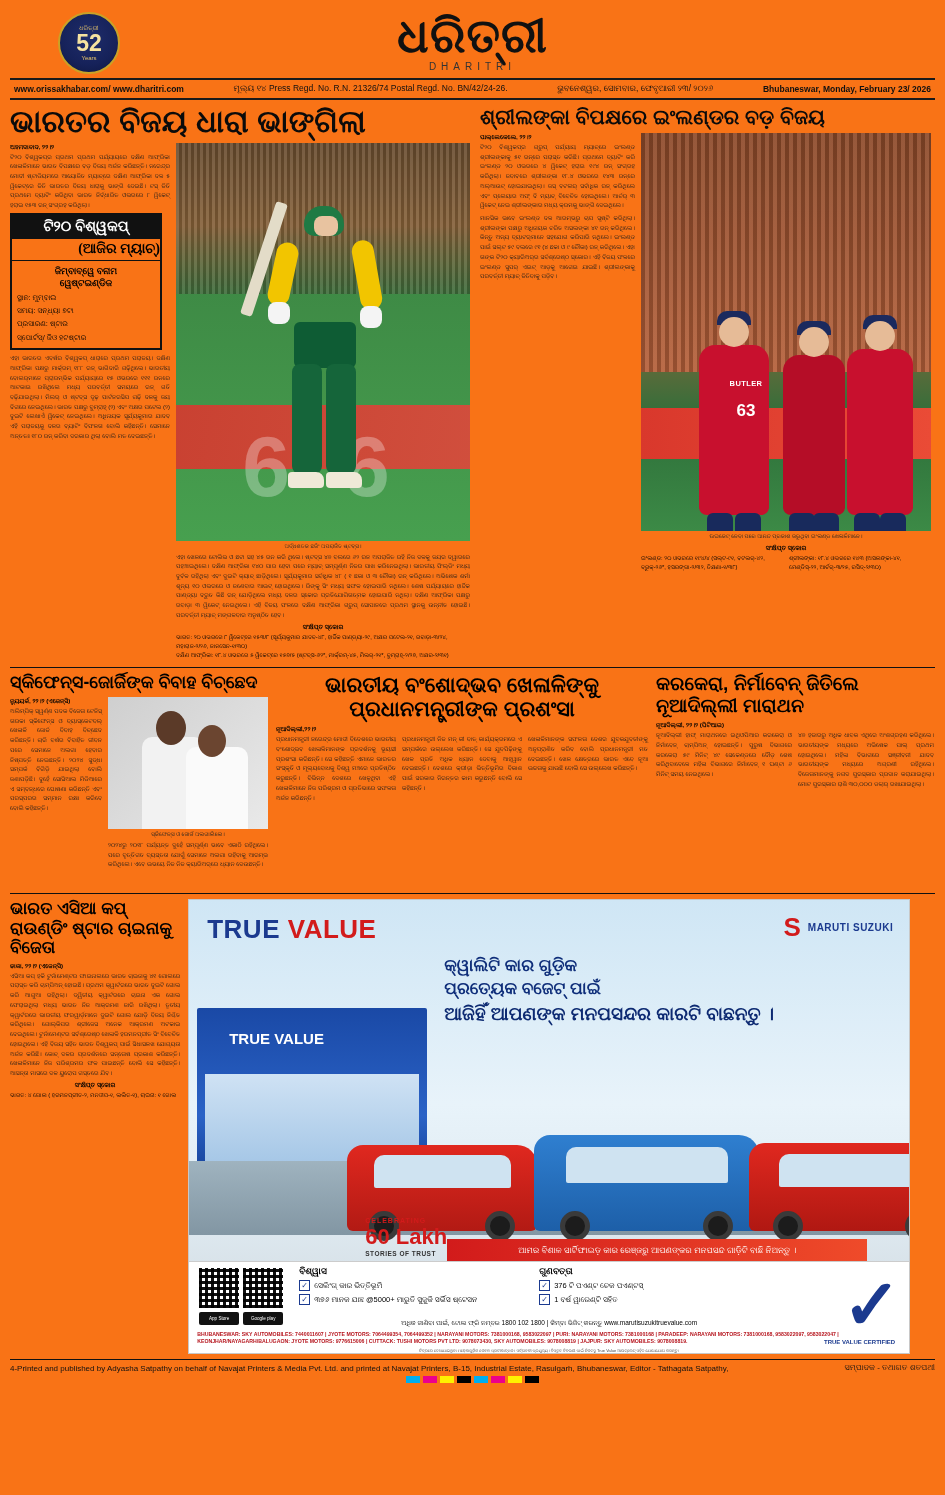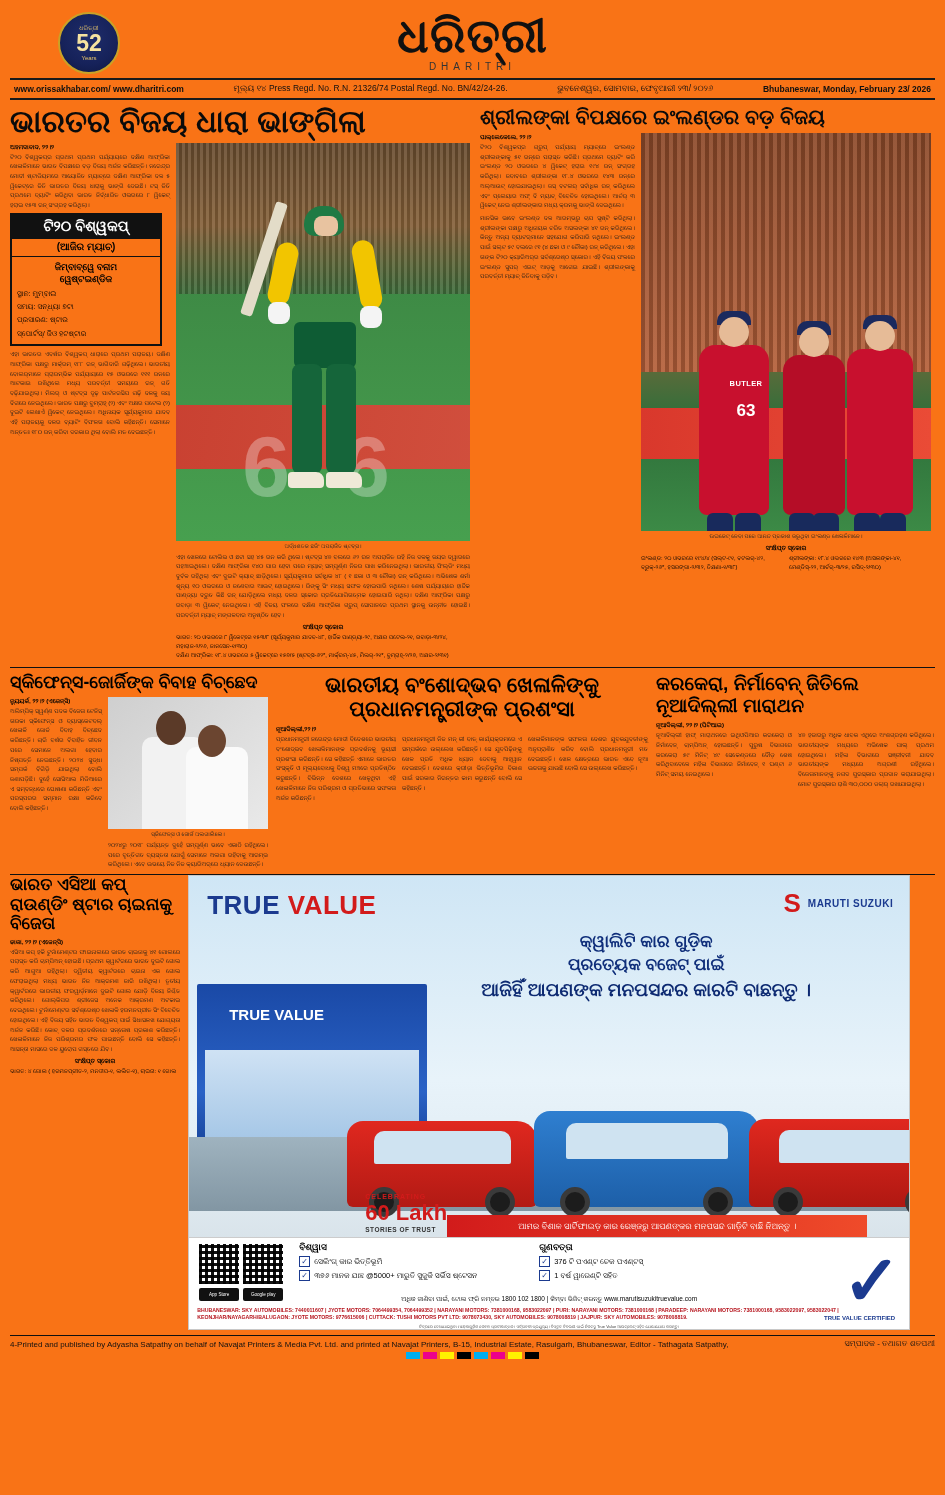--- a/index.html
+++ b/index.html
@@ -141,8 +141,8 @@
     text-align:center; padding:3px 0 4px 0;
   }
   .matchbox .mb-sub {
-    text-align:center; font-size:10px; font-weight:bold;
-    border-bottom:1px solid #111; padding:2px 0 3px 0;
+    text-align:right; font-size:14px; font-weight:bold;
+    border-bottom:1px solid #111; padding:2px 0 3px 0;font-family:Liberation Serif, serif;
   }
   .matchbox .mb-body { padding: 4px 5px 5px 5px; }
   .matchbox .mb-teams { text-align:center; font-size:9.2px; font-weight:bold; line-height:1.35; }

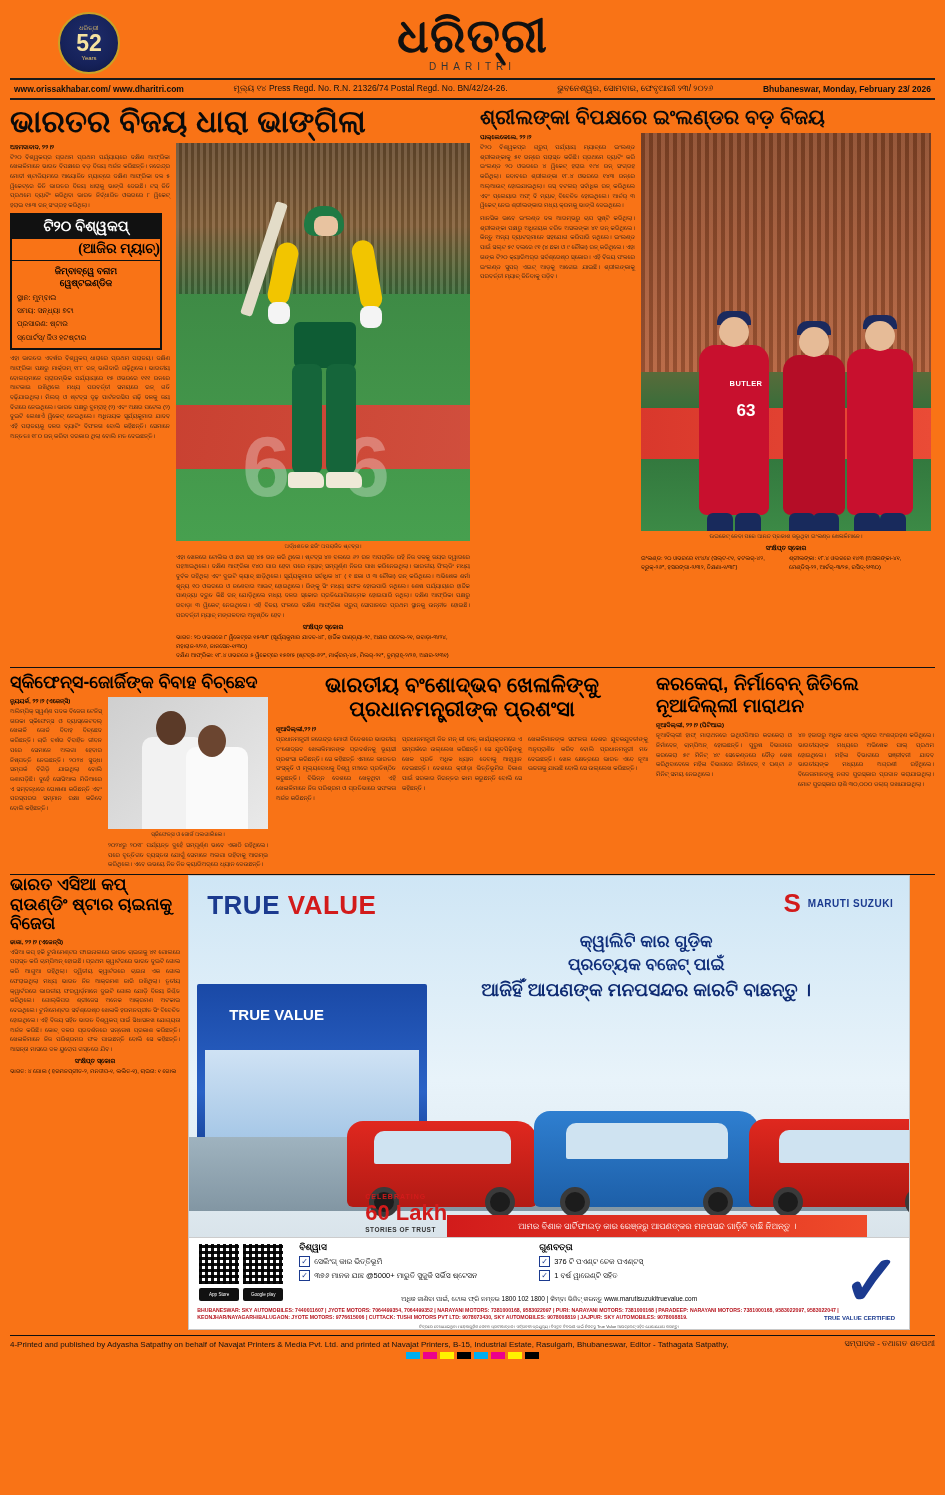--- a/index.html
+++ b/index.html
@@ -197,7 +197,7 @@
   .cp-bg { position:absolute; inset:0; background:linear-gradient(to bottom,#d7d7d7,#bdbdbd); z-index:-1; }
 
   
-  .sec3 { display:flex; gap:8px; margin-top:4px; border-top:1.5px solid #111; }
+  .sec3 { display:flex; gap:8px; margin-top:23px; border-top:1.5px solid #111; padding-top:5px; }
   .s3-left { width:196px; }
   .s3-right { width:860px; }
 

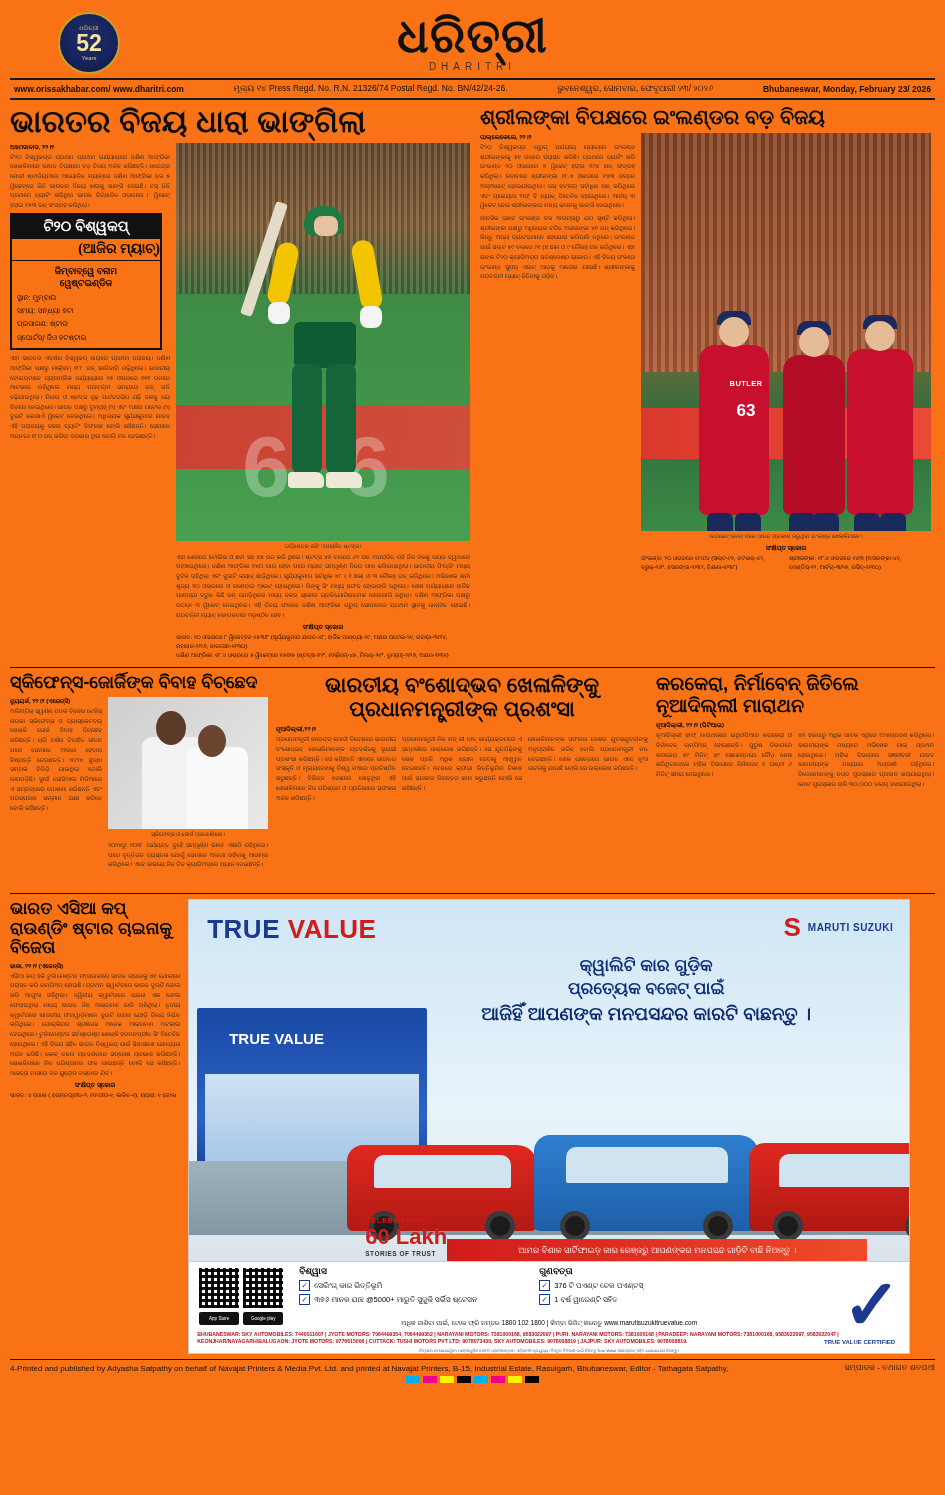--- a/index.html
+++ b/index.html
@@ -216,7 +216,7 @@
   }
   .ad .suzuki .mark { font-size:26px; color:#d21b1b; font-weight:bold; }
   .ad .suzuki .txt { font-size:10px; font-weight:bold; color:#1b3a8f; letter-spacing:.5px; }
-  .ad .headline { position:absolute; left:242px; top:56px; width:430px; text-align:center; color:#0f2e7a; }
+  .ad .headline { position:absolute; left:255px; top:56px; width:430px; color:#0f2e7a; }
   .ad .headline .l1 { font-size:17px; font-weight:bold; }
   .ad .headline .l2 { font-size:17px; font-weight:bold; margin-top:3px;}
   .ad .headline .l3 { font-size:18.5px; font-weight:bold; margin-top:4px; color:#0d2a72;}

